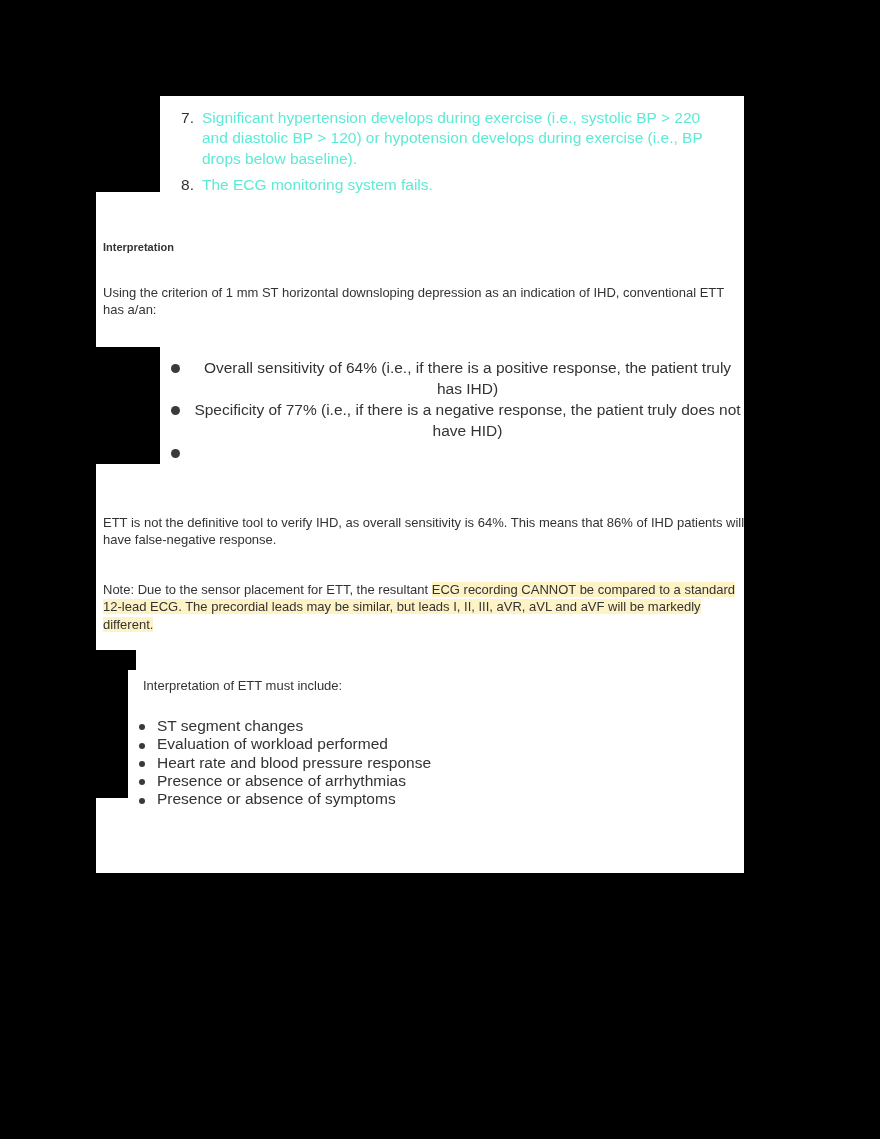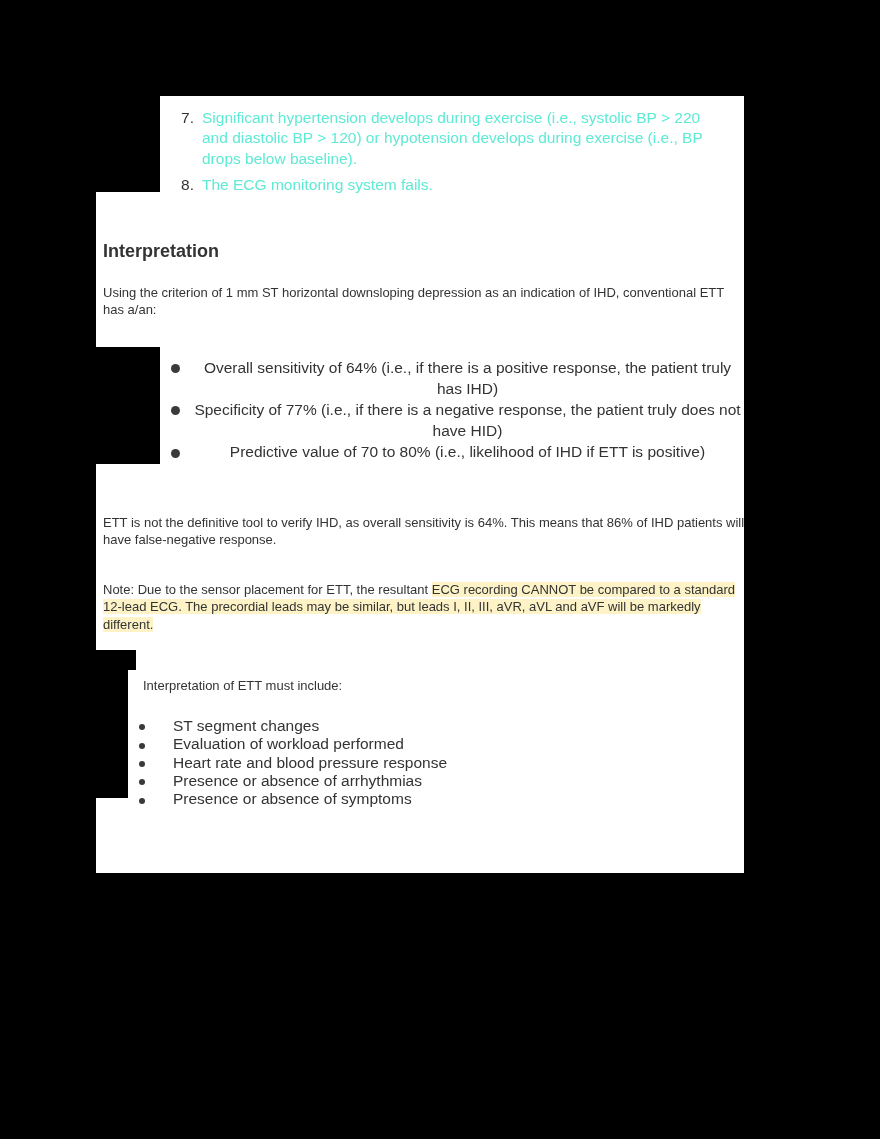--- a/index.html
+++ b/index.html
@@ -66,7 +66,7 @@
   .heading {
     position: absolute;
     font-weight: bold;
-    font-size: 18px;
+    font-size: 11px;
     color: #333333;
   }
   #heading-interpretation { left: 103px; top: 240px; }

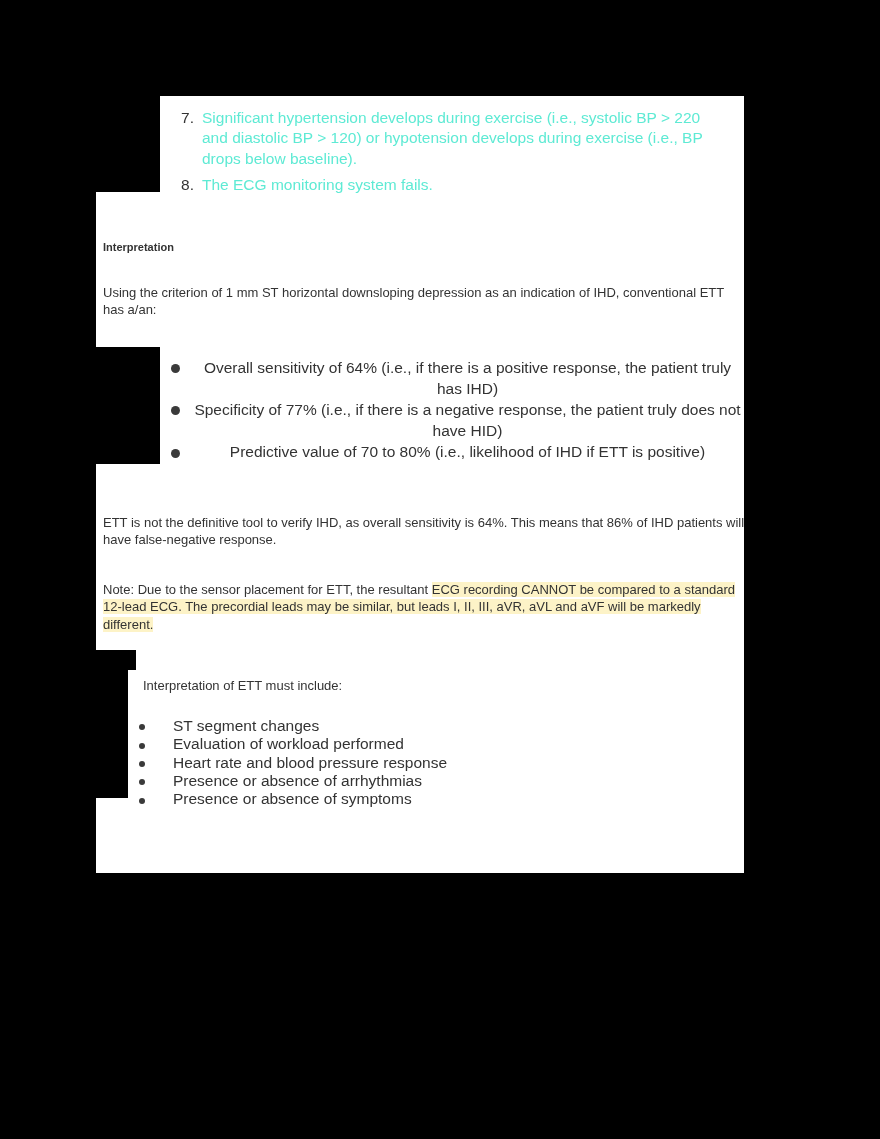--- a/index.html
+++ b/index.html
@@ -156,7 +156,7 @@
   <ul class="bullet-list" id="list-stats">
     <li><span class="dot"></span><span>Overall sensitivity of 64% (i.e., if there is a positive response, the patient truly has IHD)</span></li>
     <li><span class="dot"></span><span>Specificity of 77% (i.e., if there is a negative response, the patient truly does not have HID)</span></li>
-    <li><span class="dot"></span><span>Predictive value of 70 to 80% (i.e., likelihood of IHD if ETT is positive)</span></li>
+    <li><span class="dot"></span></li>
   </ul>
 
   <div class="para" id="para-ett-not">ETT is not the definitive tool to verify IHD, as overall sensitivity is 64%. This means that 86% of IHD patients will have false-negative response.</div>

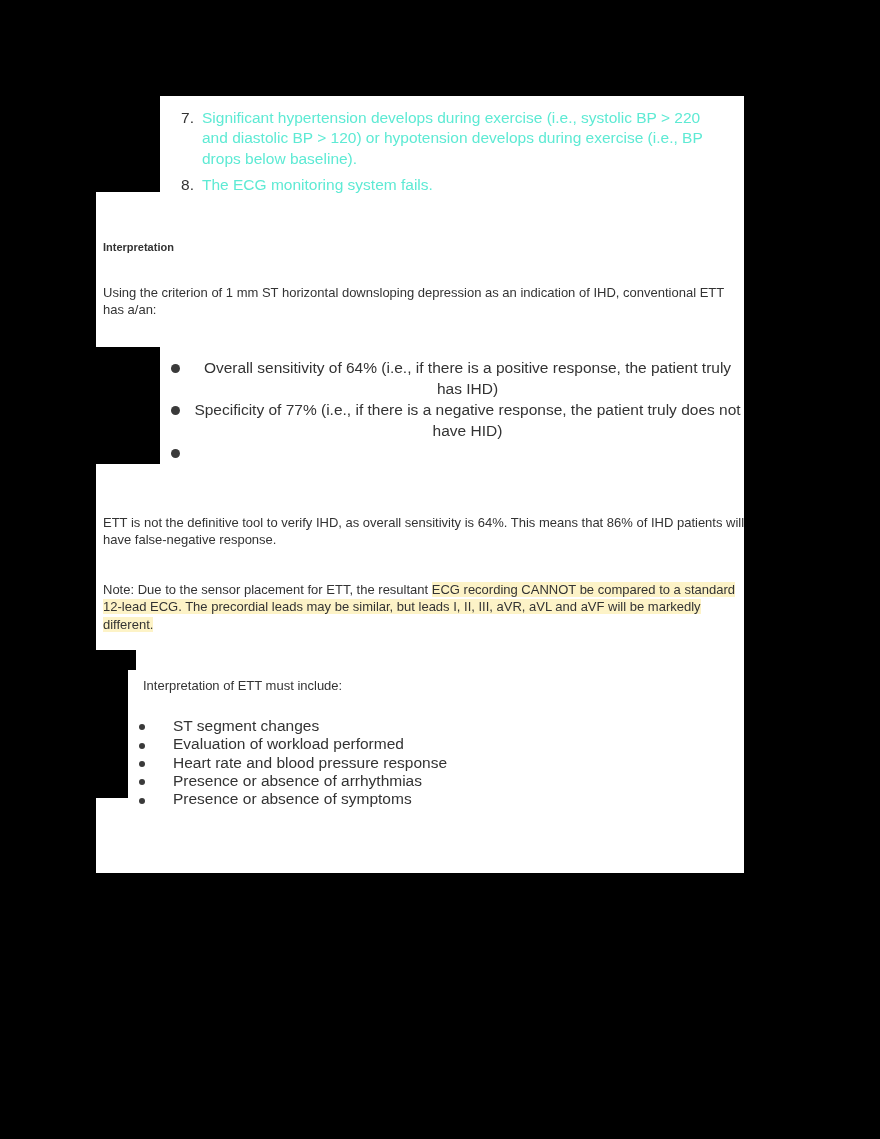--- a/index.html
+++ b/index.html
@@ -111,7 +111,7 @@
 
   #list-include { left: 129px; top: 717px; width: 600px; }
   #list-include li {
-    padding-left: 44px;
+    padding-left: 28px;
     margin-bottom: 0px;
     line-height: 1.18;
   }

